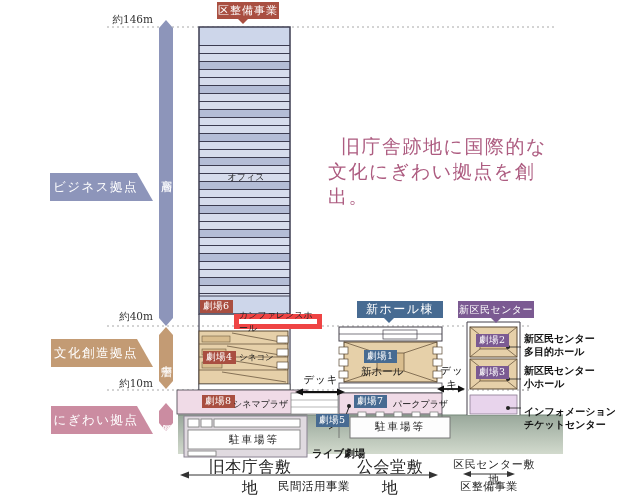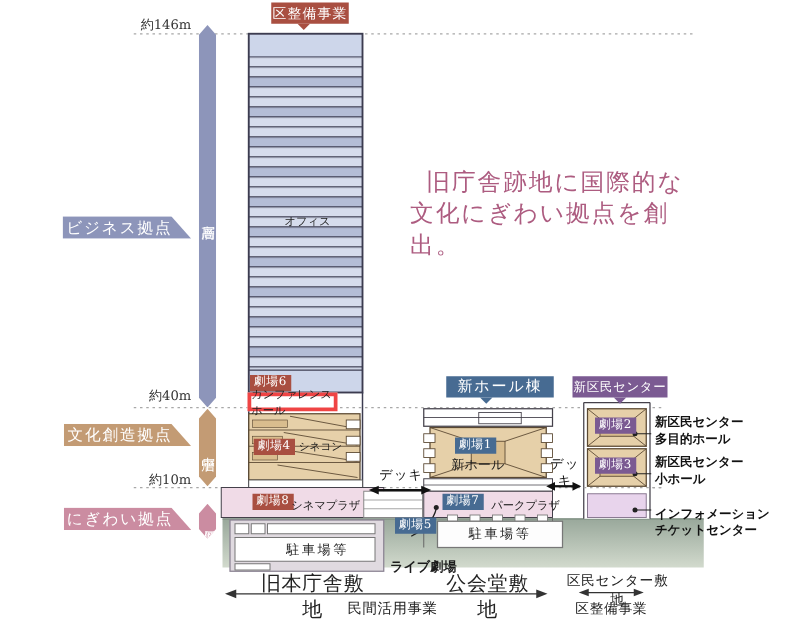--- a/index.html
+++ b/index.html
@@ -28,7 +28,7 @@
 
   
   .zone-label{
-    height:18px;display:flex;align-items:center;justify-content:center;
+    height:28px;display:flex;align-items:center;justify-content:center;
     color:#fff;font-size:12.5px;letter-spacing:1.5px;padding-right:12px;box-sizing:border-box;
     clip-path:polygon(0 0,calc(100% - 16px) 0,100% 100%,0 100%);
   }

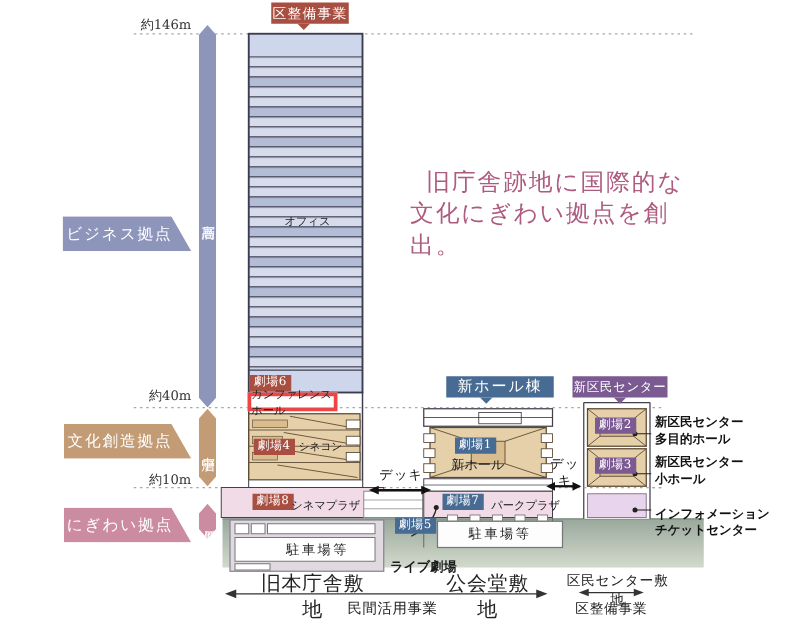--- a/index.html
+++ b/index.html
@@ -59,8 +59,8 @@
   .tag.c-red{background:var(--red);} .tag.c-blue{background:var(--blue);} .tag.c-purple{background:var(--purple);}
 
   .conf-box{
-    width:72px;height:15px;background:#fff;border:3px solid #ef4444;box-sizing:border-box;
-    display:flex;align-items:center;justify-content:center;font-size:9px;letter-spacing:0;
+    width:88px;height:15px;background:#fff;border:5px solid #ef4444;box-sizing:border-box;
+    display:flex;align-items:center;justify-content:center;font-size:9px;letter-spacing:0;margin-left:36px;
   }
   .txt{font-size:10px;color:#1c1c1c;white-space:nowrap;}
   .sans{font-family:"DejaVu Sans","Liberation Sans",sans-serif;}

